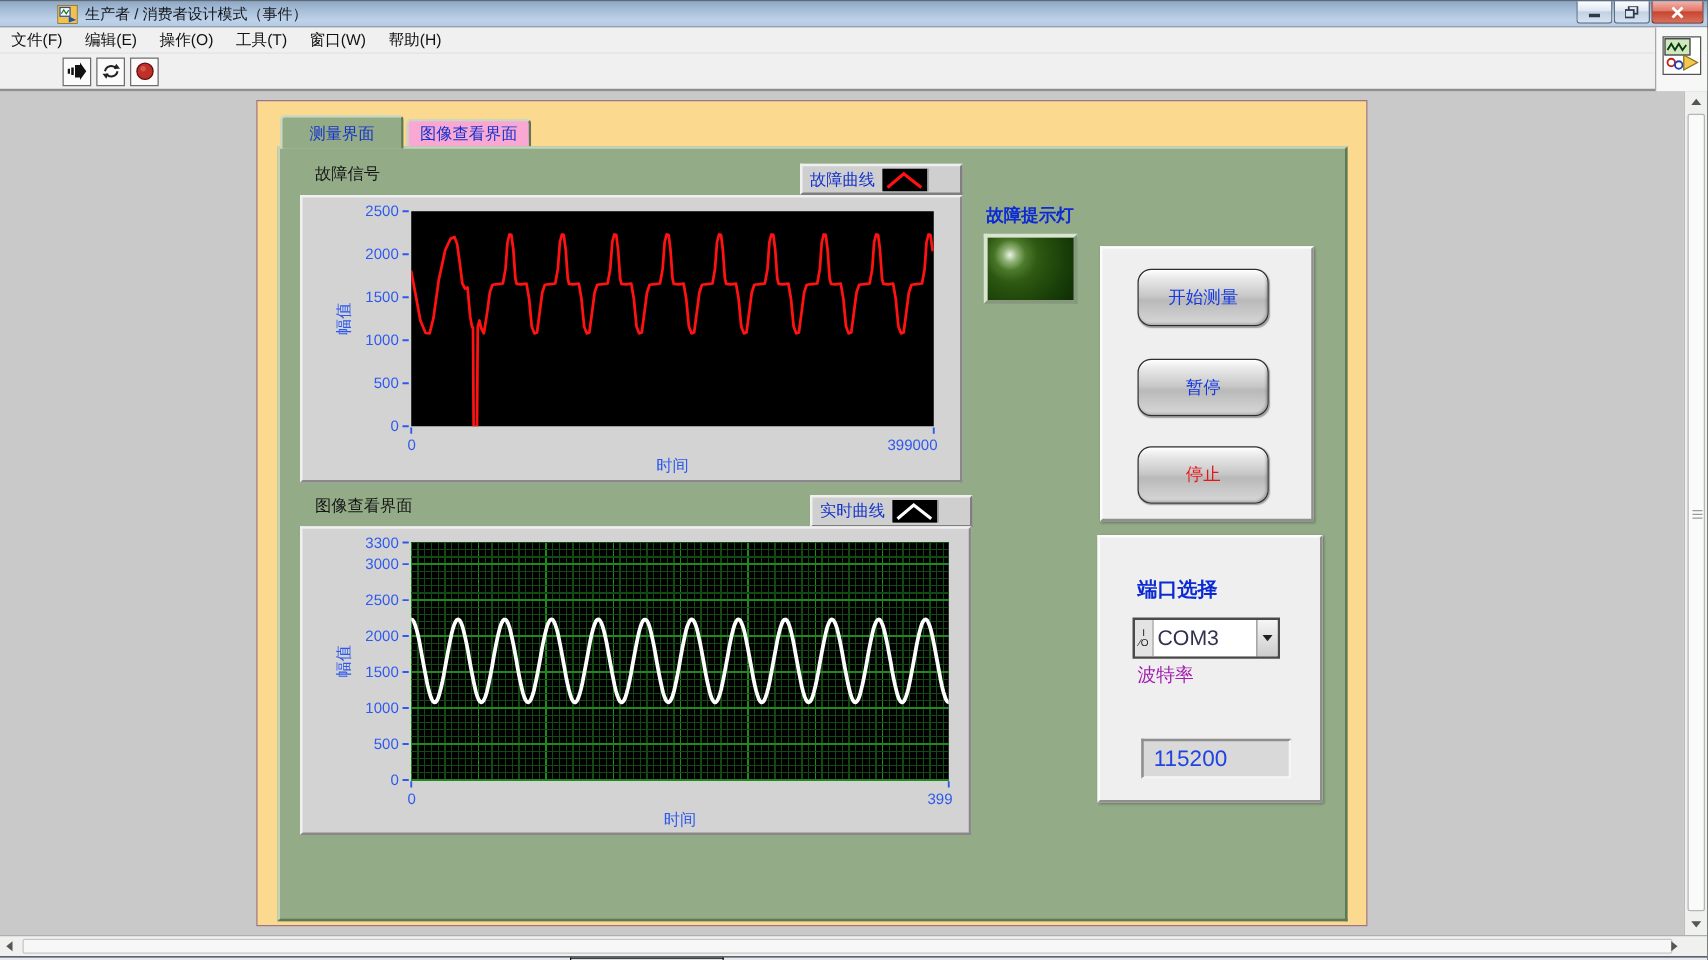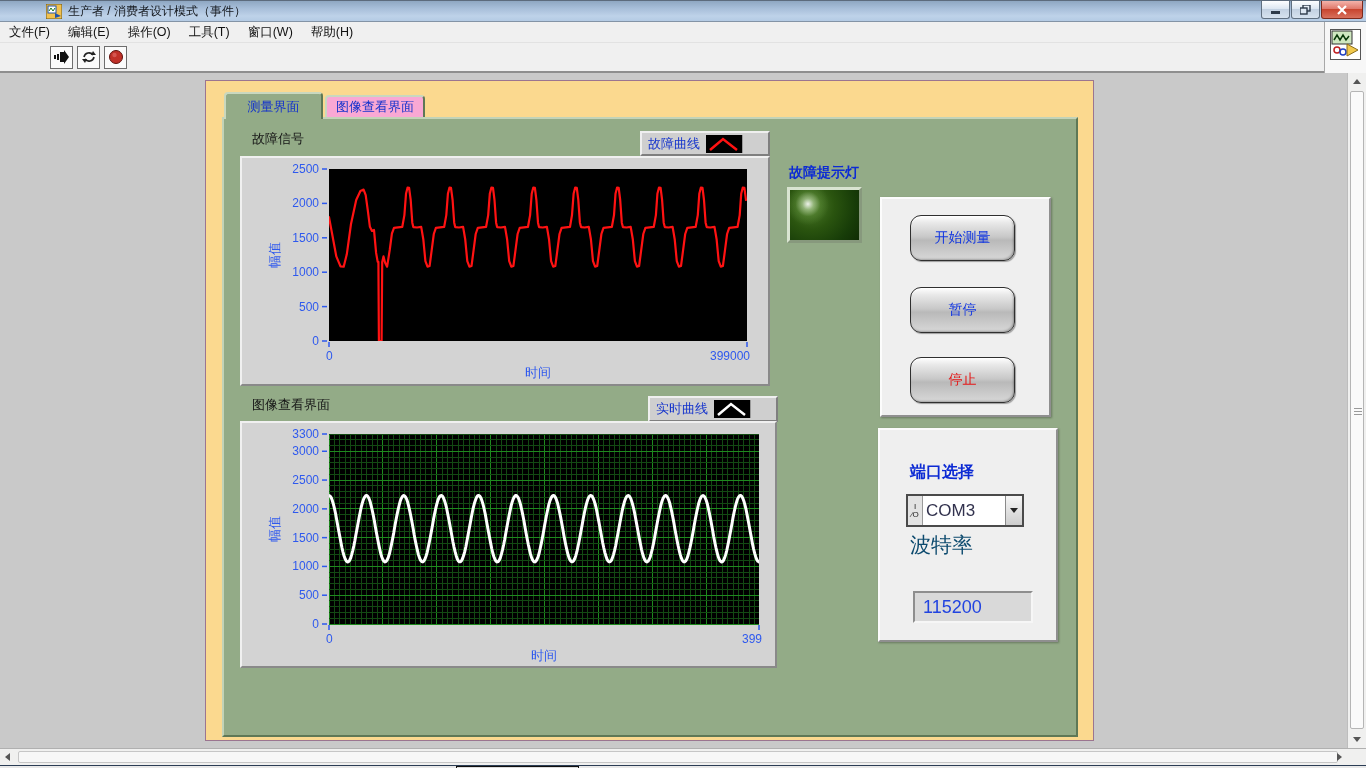--- a/index.html
+++ b/index.html
@@ -88,7 +88,7 @@
   .combo .dd{width:17px;border-left:1px solid #8a8a8a;background:linear-gradient(180deg,#f6f6f6,#cdcdcd);
     display:flex;align-items:center;justify-content:center;}
   .dd-tri{width:0;height:0;border-left:4px solid transparent;border-right:4px solid transparent;border-top:5px solid #222;}
-  .baud-label{position:absolute;left:910px;top:531px;font-size:21px;color:#0c4a6e;z-index:4;font-family:Liberation Mono, monospace;}
+  .baud-label{position:absolute;left:910px;top:531px;font-size:15px;color:#a21caf;z-index:4;font-family:Liberation Mono, monospace;}
   .baud-box{position:absolute;left:913px;top:556px;width:120px;height:32px;background:#d9d9d9;z-index:4;
     border:2px solid;border-color:#8e8e8e #f6f6f6 #f6f6f6 #8e8e8e;
     font-size:18px;color:#2244e0;display:flex;align-items:center;padding-left:8px;margin-top:35px;}

